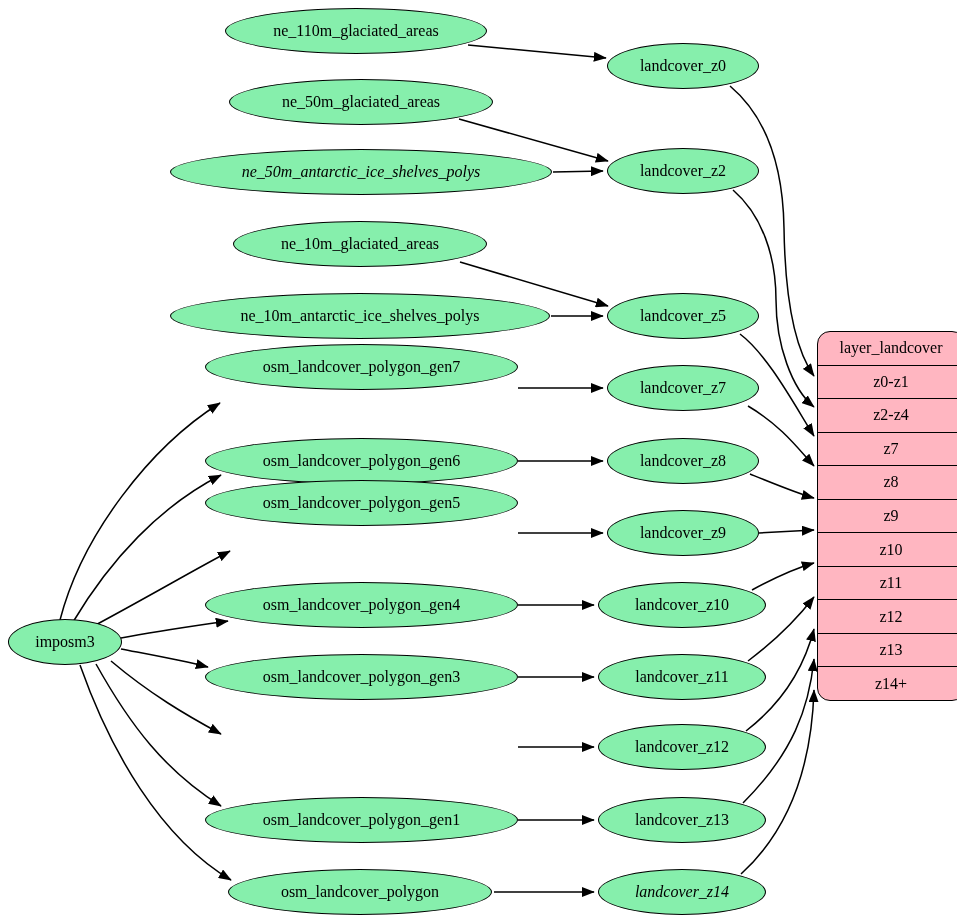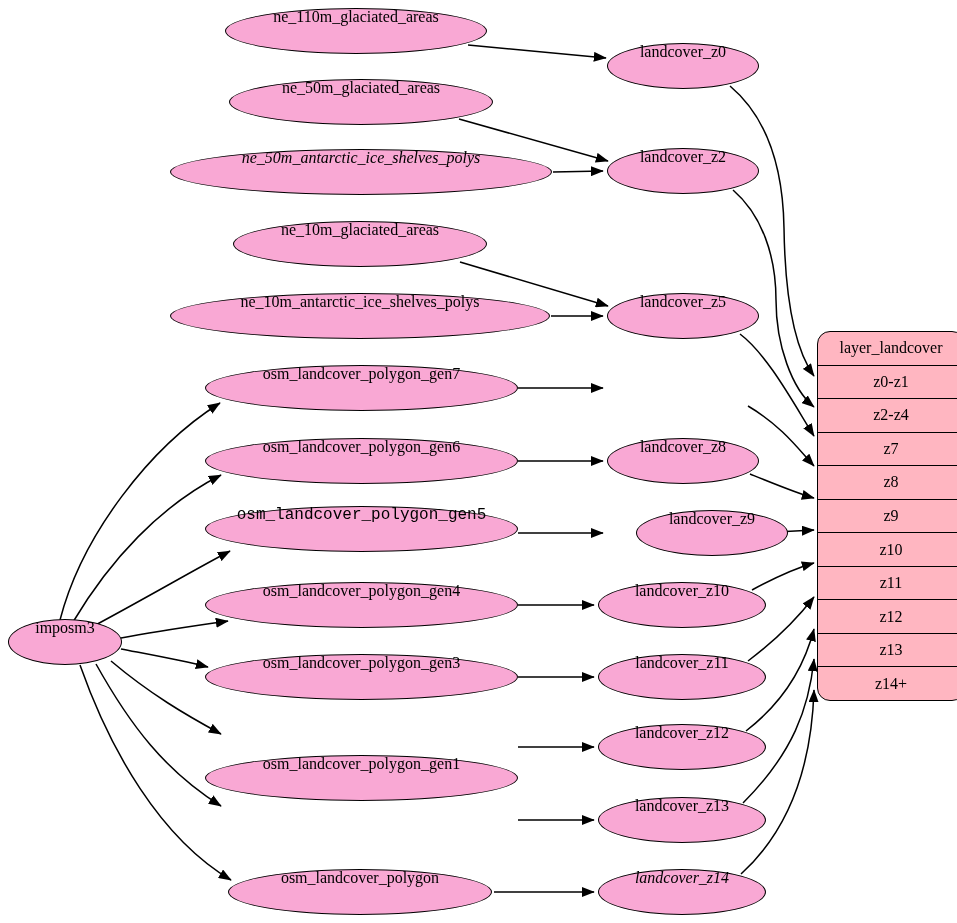--- a/index.html
+++ b/index.html
@@ -10,8 +10,8 @@
   #edges{position:absolute;left:0;top:0;z-index:1;}
   .node{
     position:absolute;z-index:2;box-sizing:border-box;
-    border:1.5px solid #000;border-radius:50%;background:#f9a8d4;
-    display:flex;justify-content:center;
+    border:1.5px solid #000;border-radius:50%;background:#86efac;
+    display:flex;align-items:center;justify-content:center;
     font-size:16px;line-height:1;white-space:nowrap;
   }
   .node span{display:block;}

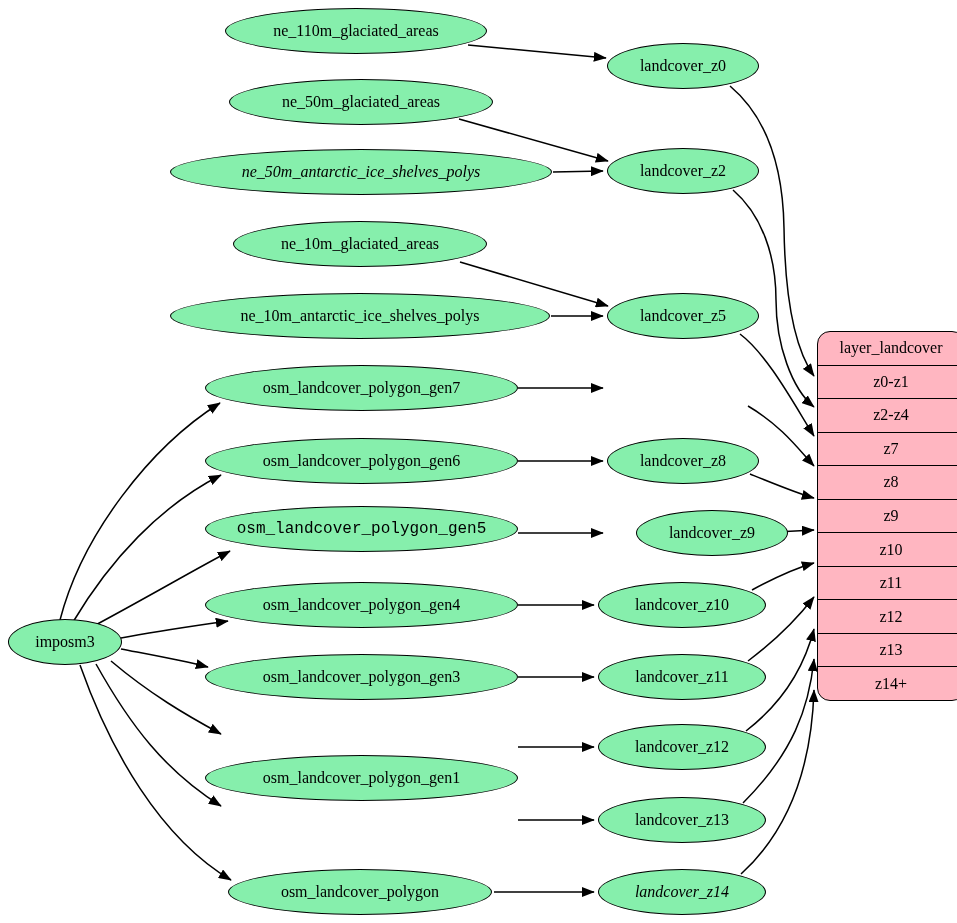--- a/index.html
+++ b/index.html
@@ -97,7 +97,7 @@
   <div class="node" style="left:170px;top:293px;width:380px;height:46px;">
     <span>ne_10m_antarctic_ice_shelves_polys</span>
   </div>
-  <div class="node" style="left:205px;top:365px;width:313px;height:46px;">
+  <div class="node" style="left:205px;top:344px;width:313px;height:46px;">
     <span>osm_landcover_polygon_gen7</span>
   </div>
   <div class="node" style="left:205px;top:438px;width:313px;height:46px;">

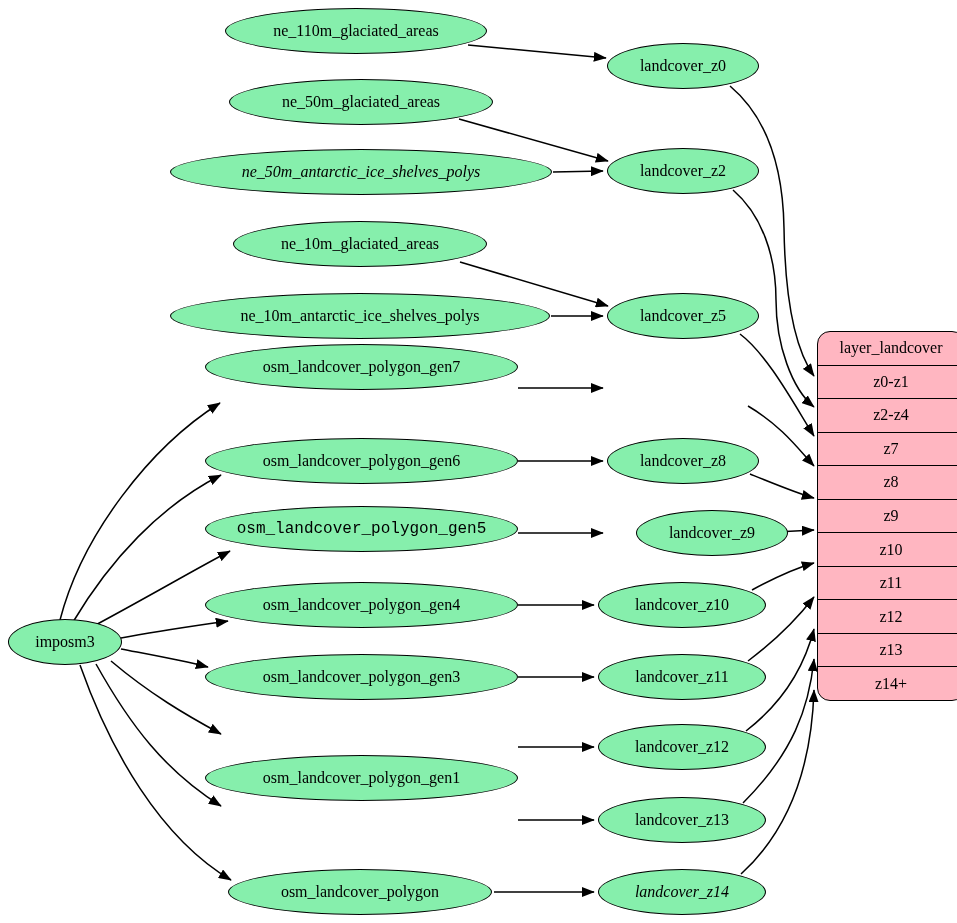--- a/index.html
+++ b/index.html
@@ -128,6 +128,9 @@
   <div class="node" style="left:607px;top:293px;width:152px;height:46px;">
     <span>landcover_z5</span>
   </div>
+  <div class="node" style="left:607px;top:365px;width:152px;height:46px;">
+    <span>landcover_z7</span>
+  </div>
   <div class="node" style="left:607px;top:438px;width:152px;height:46px;">
     <span>landcover_z8</span>
   </div>

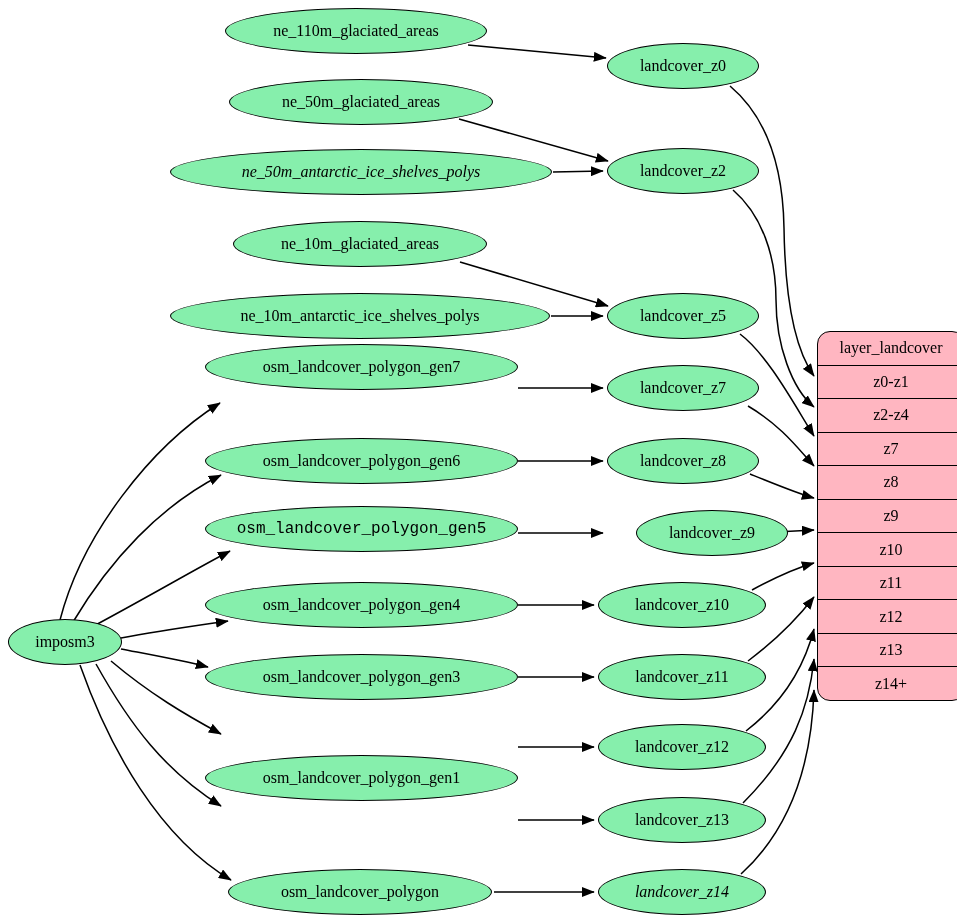--- a/index.html
+++ b/index.html
@@ -103,7 +103,7 @@
   <div class="node" style="left:205px;top:438px;width:313px;height:46px;">
     <span>osm_landcover_polygon_gen6</span>
   </div>
-  <div class="node" style="left:205px;top:506px;width:313px;height:46px;font-family:Liberation Mono, monospace;">
+  <div class="node" style="left:205px;top:480px;width:313px;height:46px;">
     <span>osm_landcover_polygon_gen5</span>
   </div>
   <div class="node" style="left:205px;top:582px;width:313px;height:46px;">

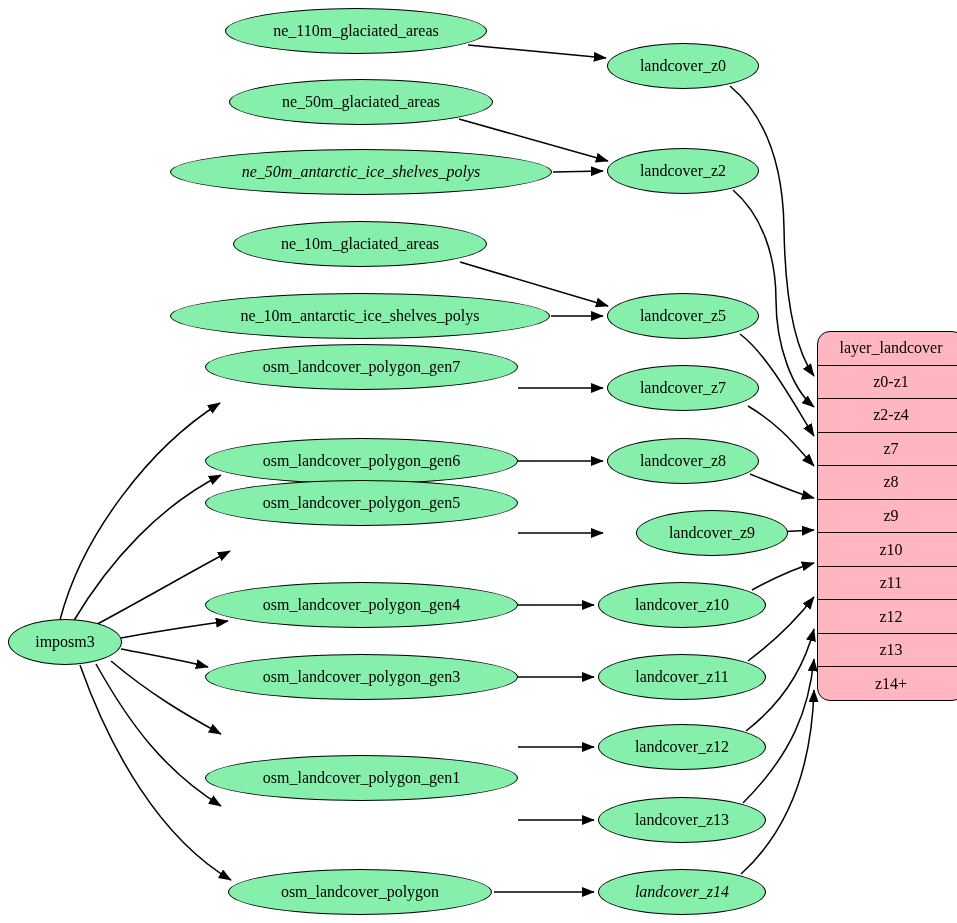--- a/index.html
+++ b/index.html
@@ -134,7 +134,7 @@
   <div class="node" style="left:607px;top:438px;width:152px;height:46px;">
     <span>landcover_z8</span>
   </div>
-  <div class="node" style="left:636px;top:510px;width:152px;height:46px;">
+  <div class="node" style="left:607px;top:510px;width:152px;height:46px;">
     <span>landcover_z9</span>
   </div>
   <div class="node" style="left:598px;top:582px;width:168px;height:46px;">

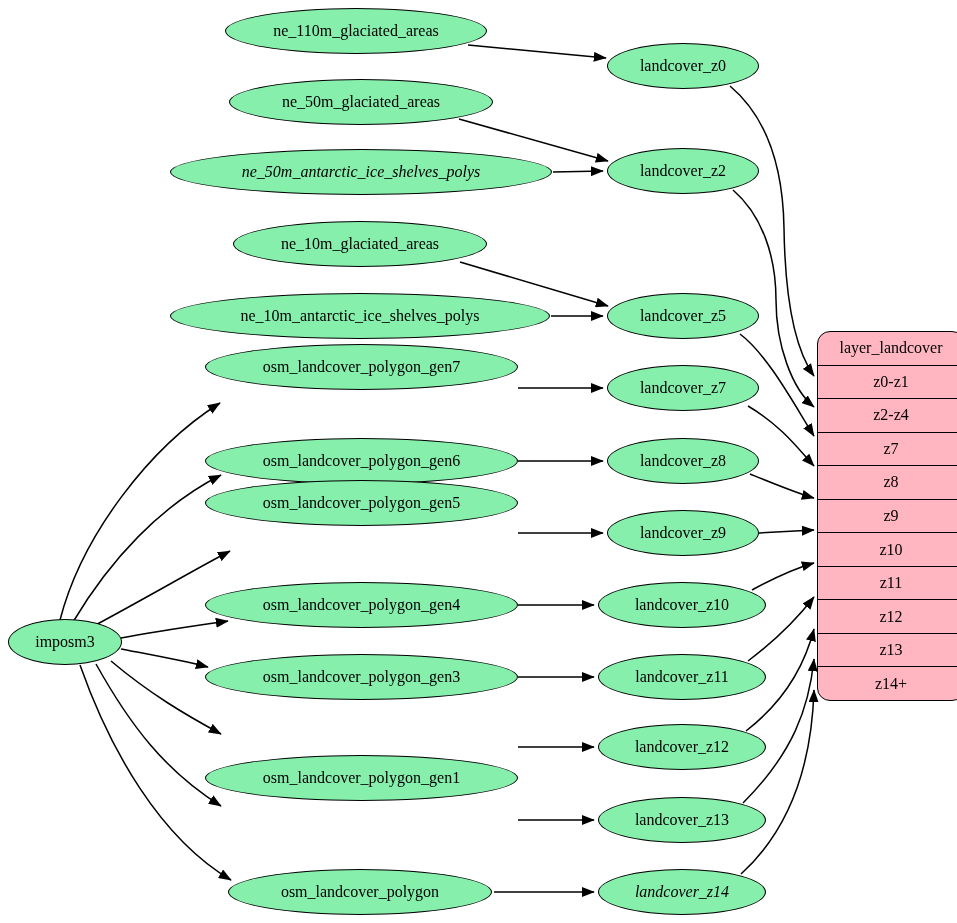--- a/index.html
+++ b/index.html
@@ -112,7 +112,7 @@
   <div class="node" style="left:205px;top:654px;width:313px;height:46px;">
     <span>osm_landcover_polygon_gen3</span>
   </div>
-  <div class="node" style="left:205px;top:755px;width:313px;height:46px;">
+  <div class="node" style="left:205px;top:797px;width:313px;height:46px;">
     <span>osm_landcover_polygon_gen1</span>
   </div>
   <div class="node" style="left:228px;top:869px;width:264px;height:46px;">

